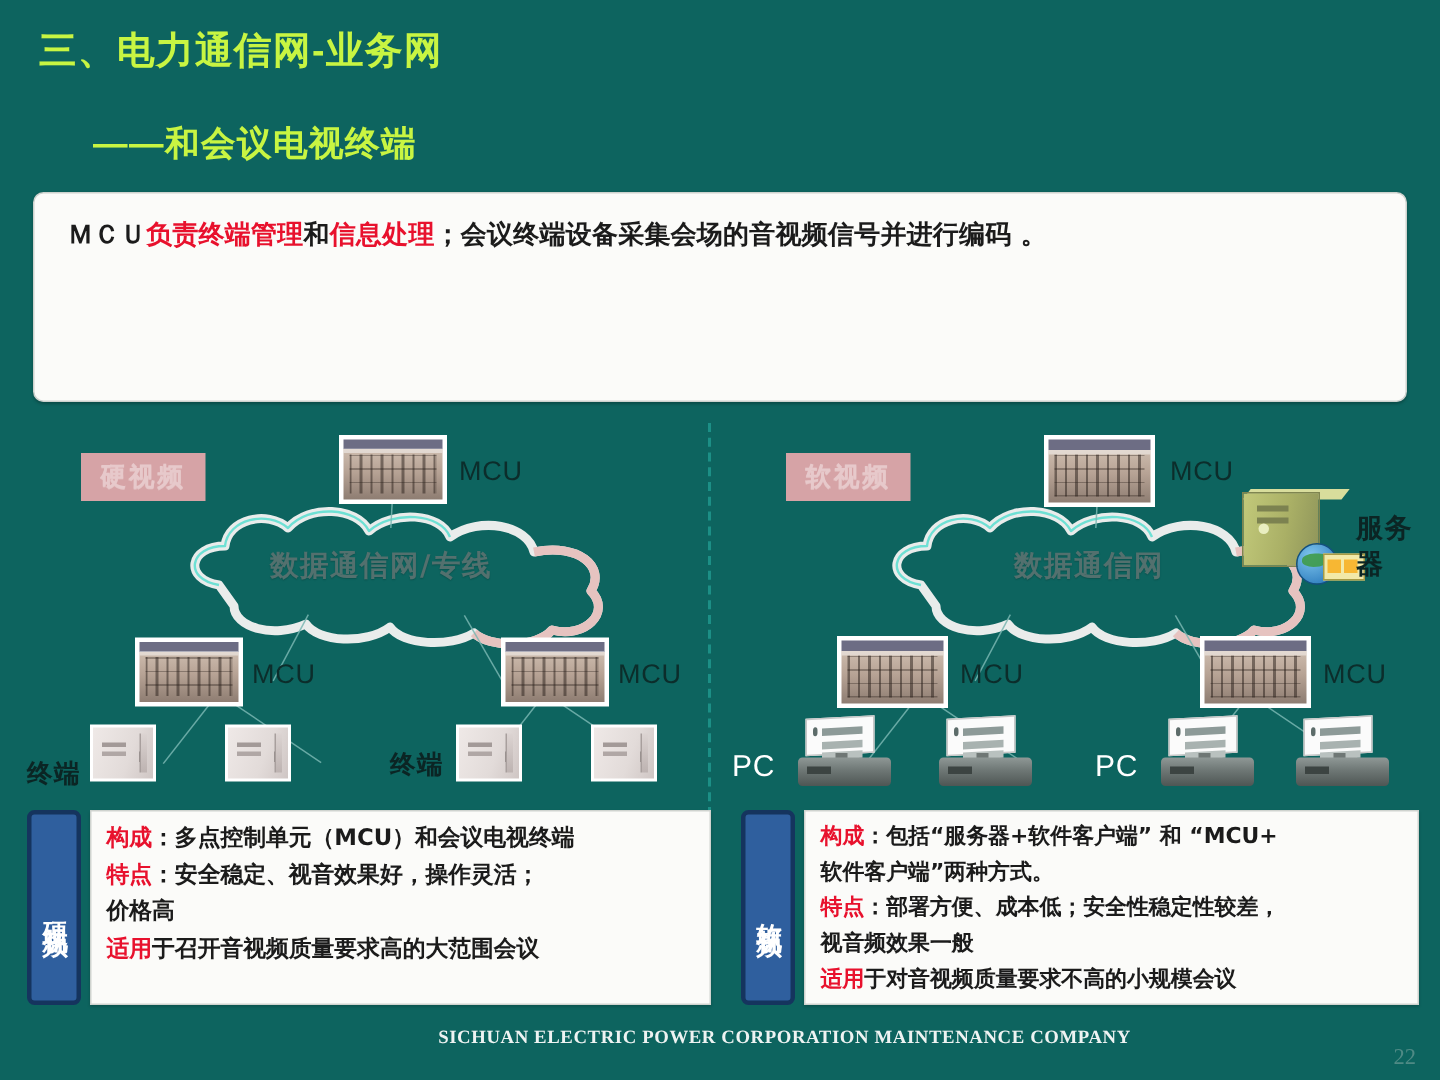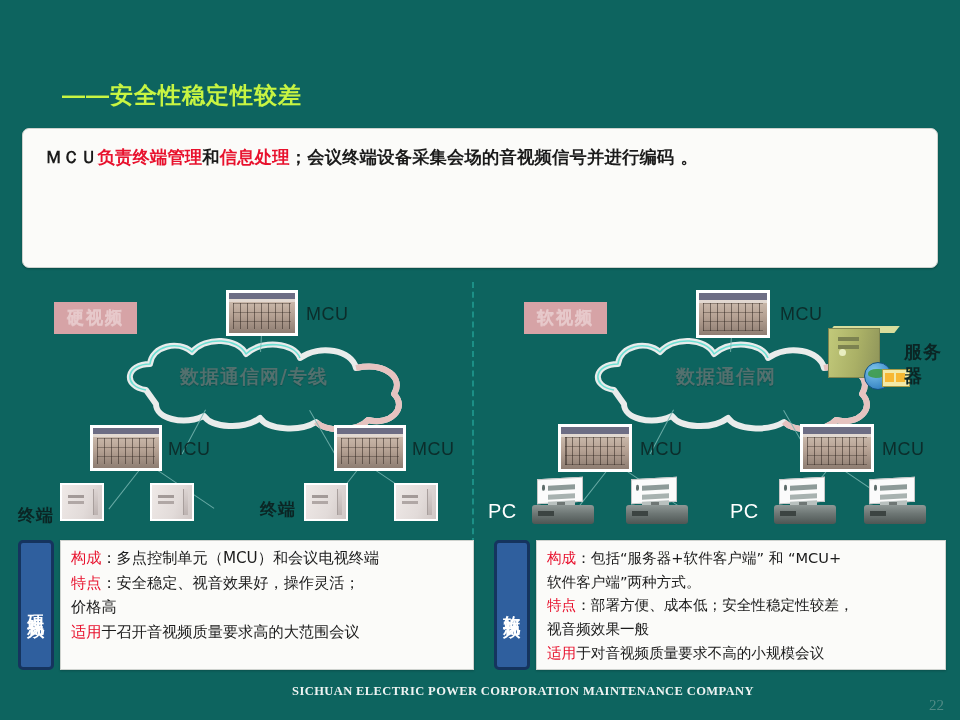--- a/index.html
+++ b/index.html
@@ -235,6 +235,7 @@
 
 <div class="slide">
 
+  <div class="title1">三、电力通信网-业务网</div>
   <div class="title2">——安全性稳定性较差</div>
 
 

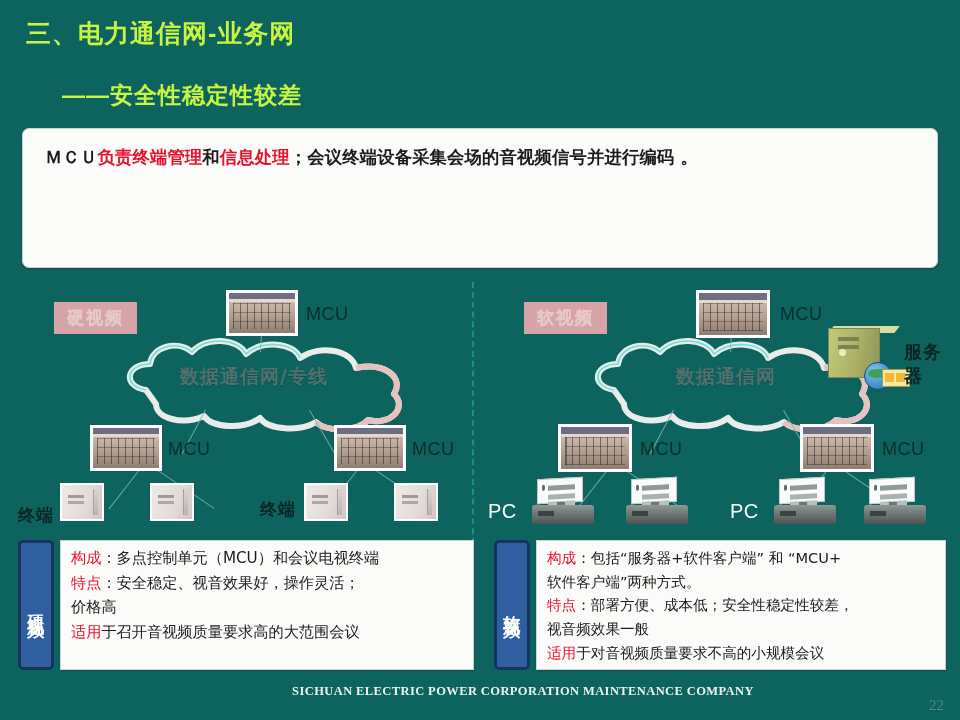--- a/index.html
+++ b/index.html
@@ -236,7 +236,7 @@
 <div class="slide">
 
   <div class="title1">三、电力通信网-业务网</div>
-  <div class="title2">——安全性稳定性较差</div>
+  <div class="title2">——和会议电视终端</div>
 
 
   <div class="stmt">

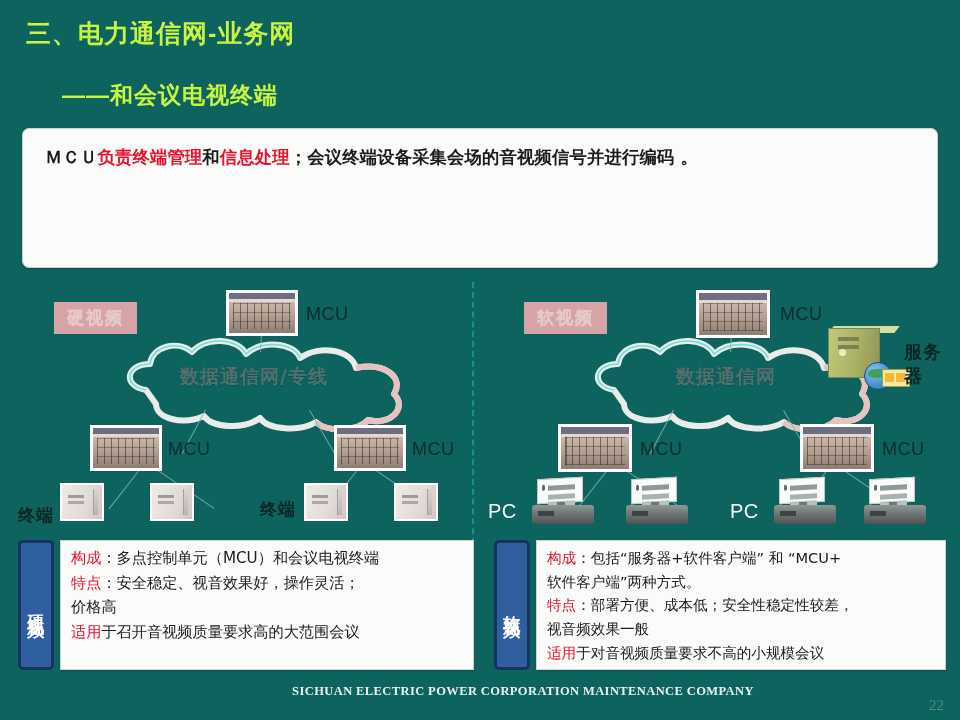--- a/index.html
+++ b/index.html
@@ -212,7 +212,7 @@
     box-shadow:0 1px 2px rgba(0,0,0,.2);
   }
   .co-panel p{
-    margin:0 0 3px 0;font-size:15.2px;font-weight:400;color:#1b1b1b;
+    margin:0 0 3px 0;font-size:15.2px;font-weight:700;color:#1b1b1b;
     line-height:1.42;letter-spacing:0;white-space:nowrap;
     font-family:"DejaVu Sans",sans-serif;
   }

